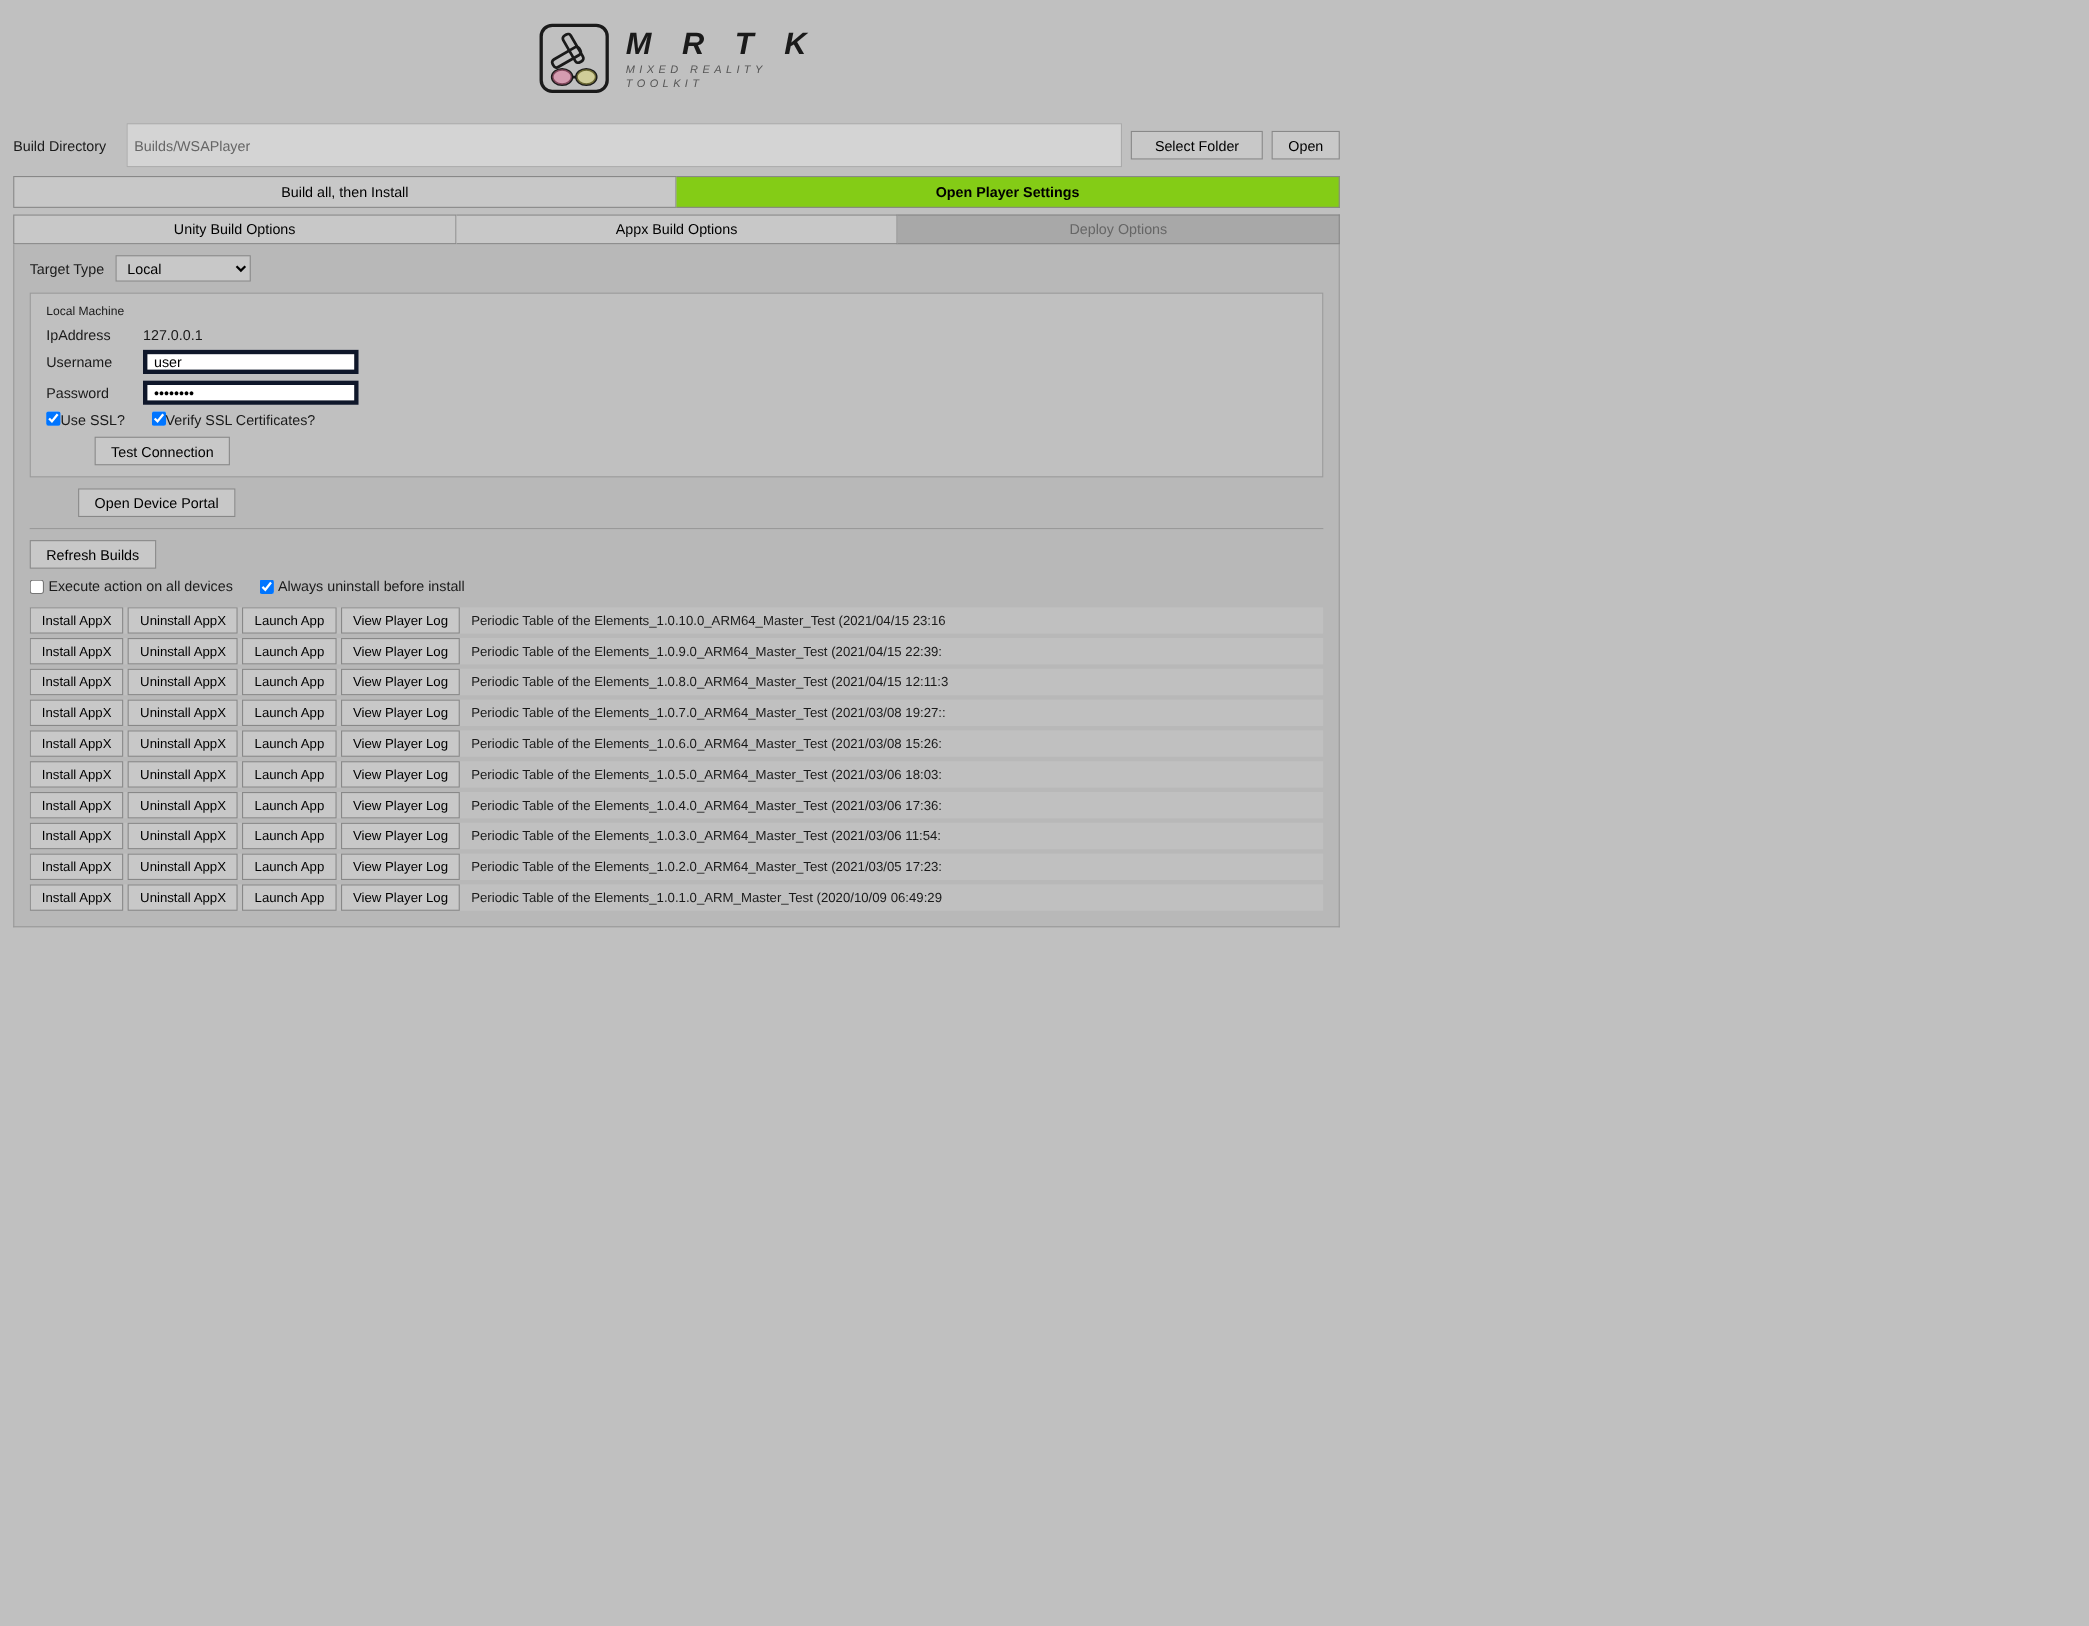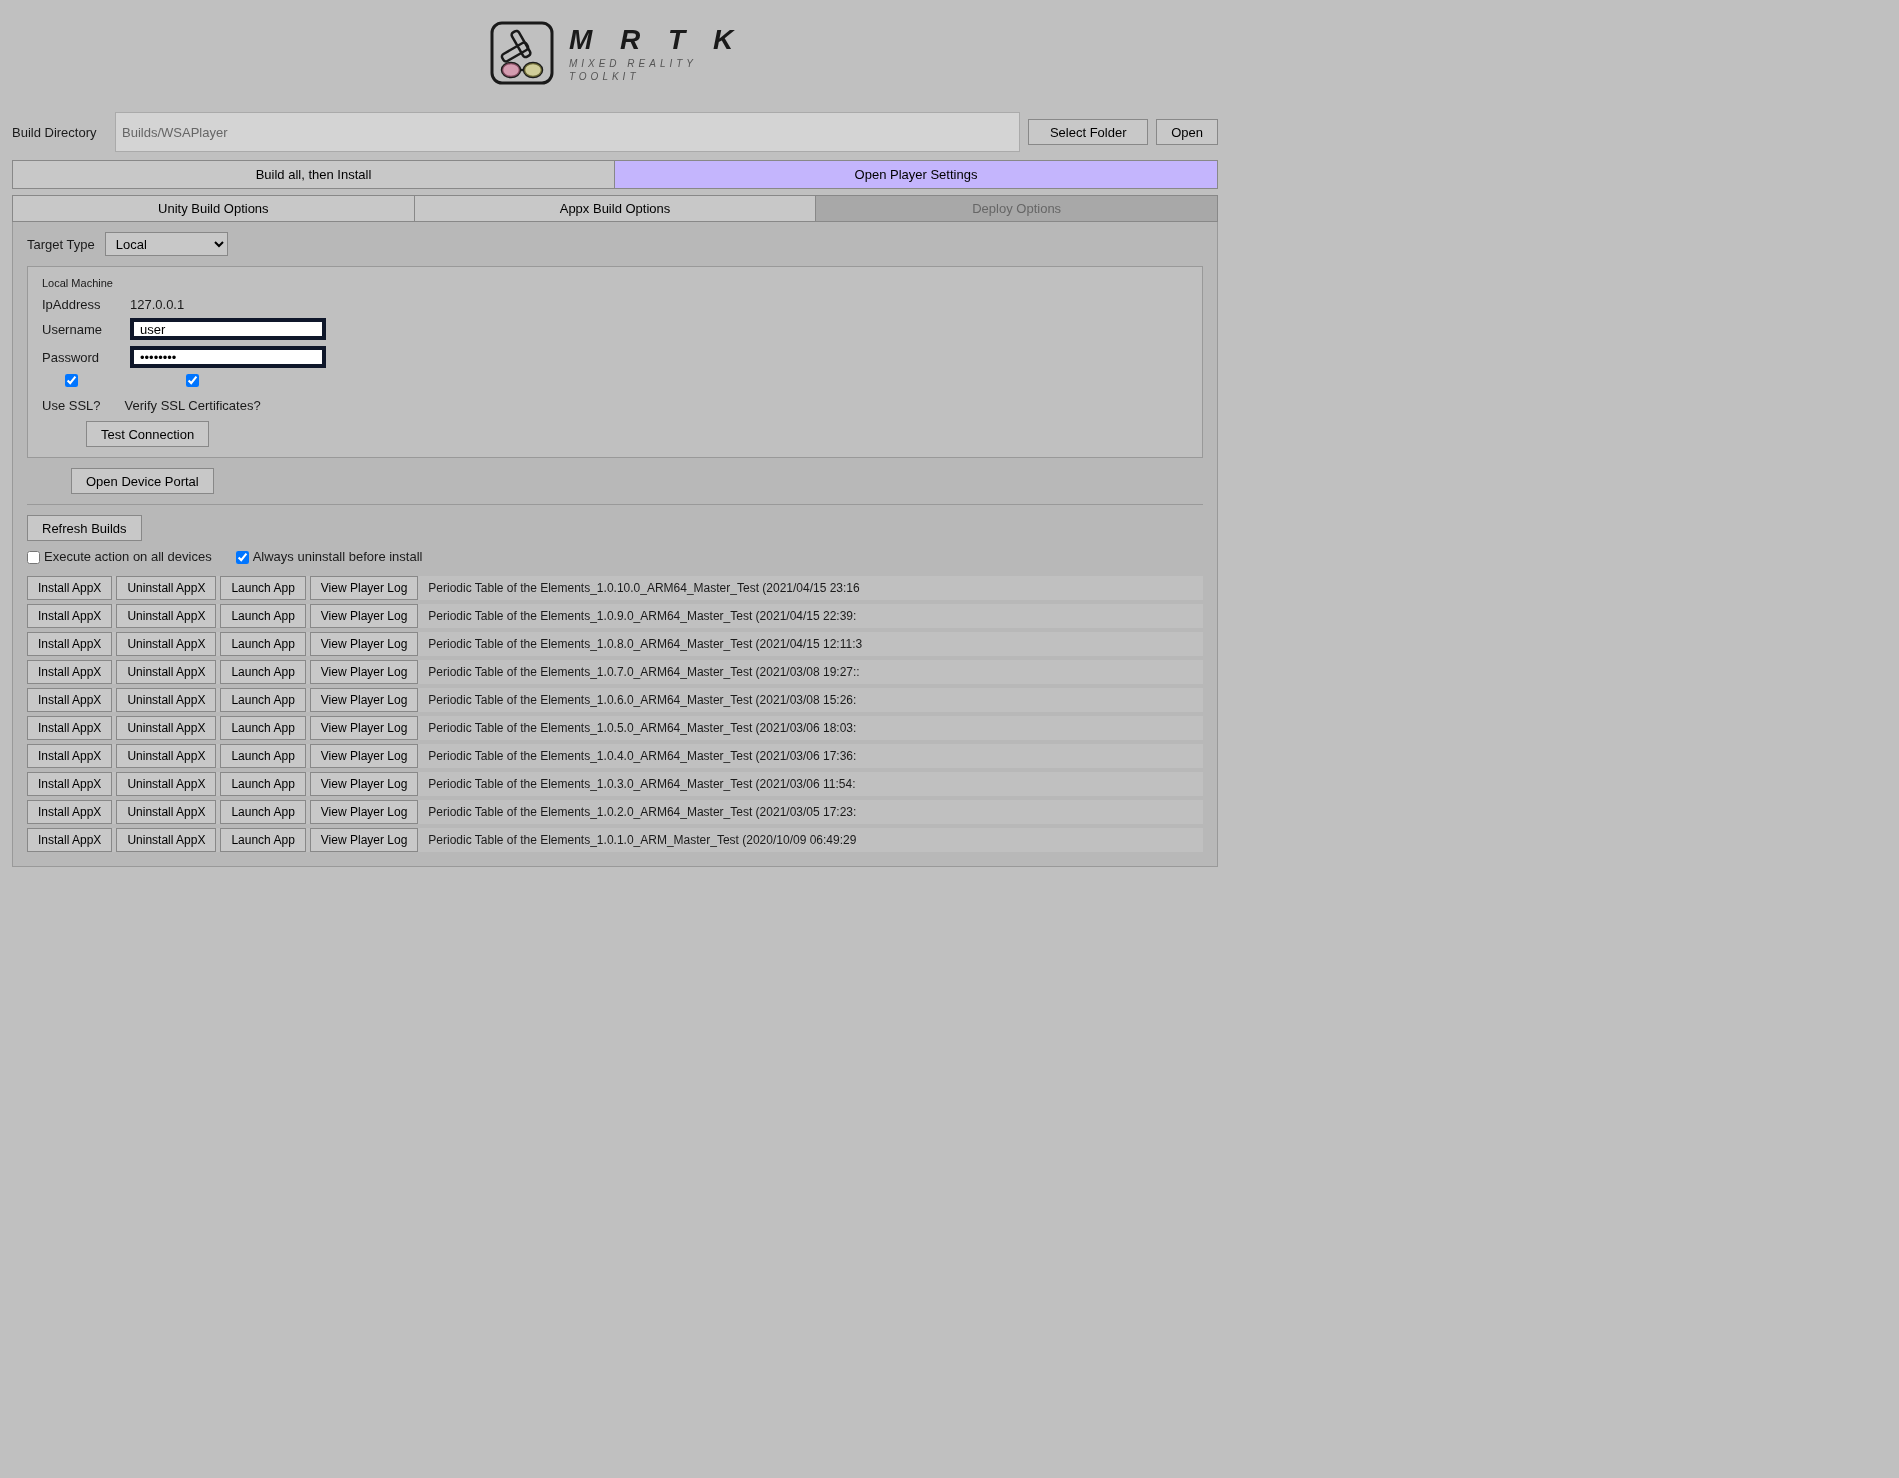--- a/index.html
+++ b/index.html
@@ -104,12 +104,13 @@
     }
     .action-btn-right {
       flex: 0 0 50%;
-      background: #c4b5fd;
+      background: #84cc16;
       border: 1px solid #888;
       border-left: none;
       padding: 6px;
       font-size: 13px;
       cursor: pointer;
+      font-weight: bold;
     }
 
     

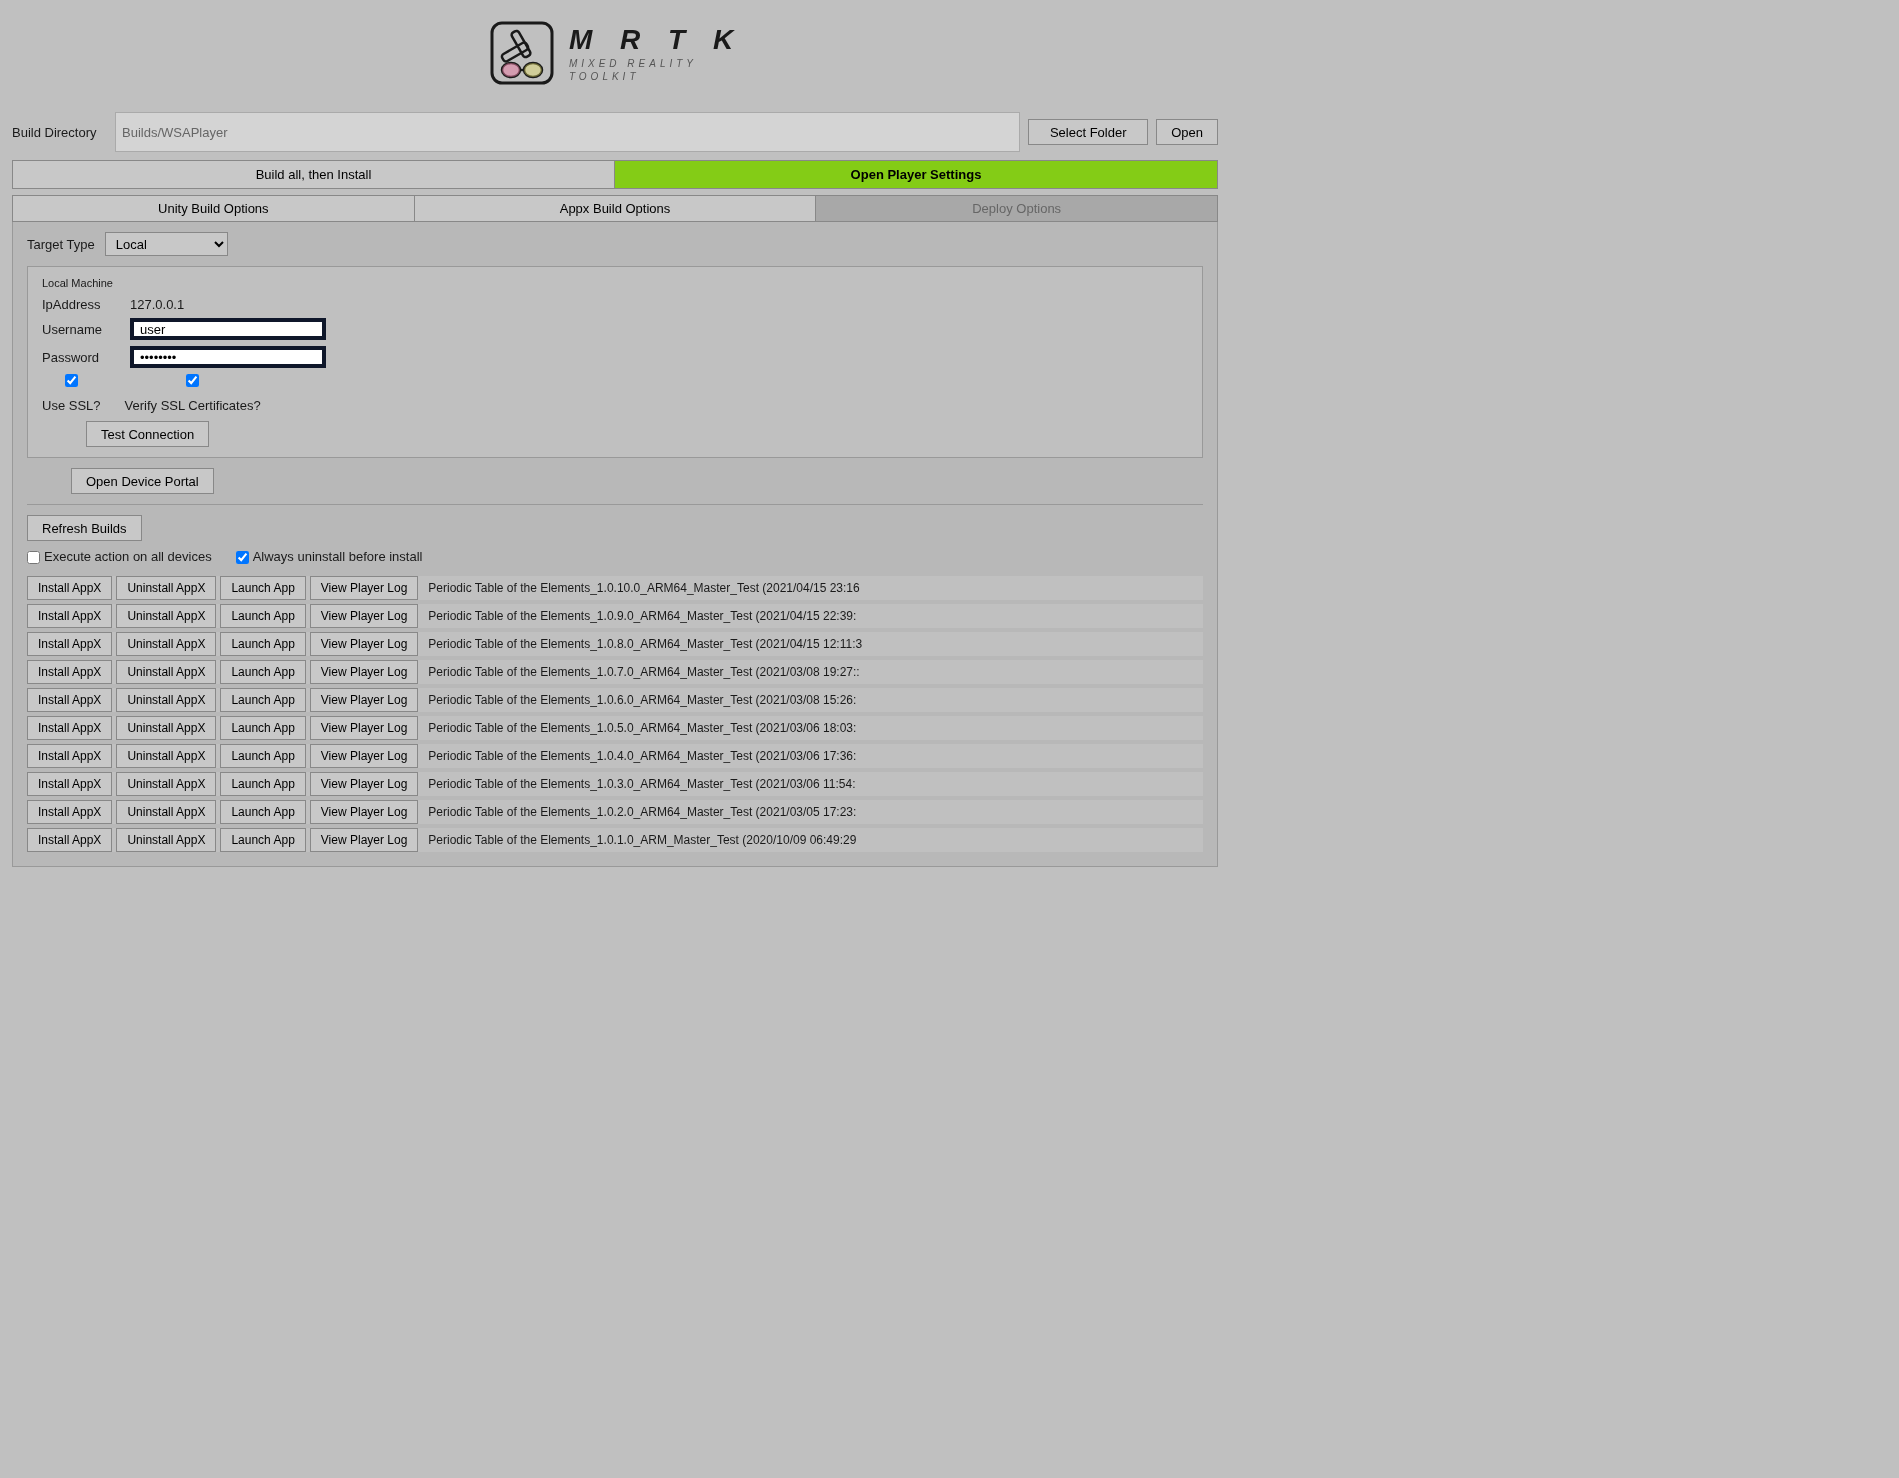--- a/index.html
+++ b/index.html
@@ -200,10 +200,9 @@
     }
     .checkbox-item {
       display: flex;
-      align-items: center;
-      gap: 11px;
-      font-size: 13px;
-      flex-direction: column;
+      align-items: flex-start;
+      gap: 0;
+      font-size: 13px;
     }
     .checkbox-item input[type="checkbox"] {
       cursor: pointer;

